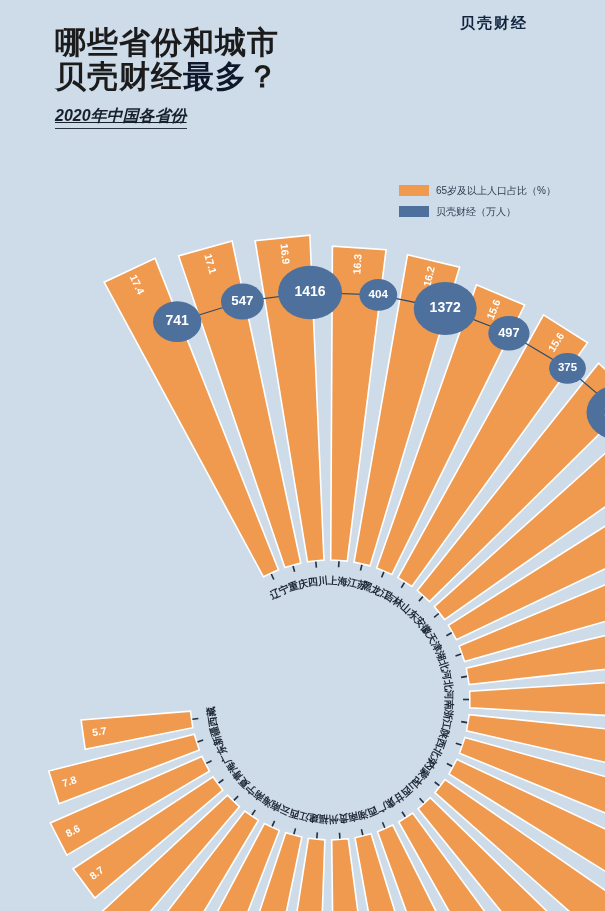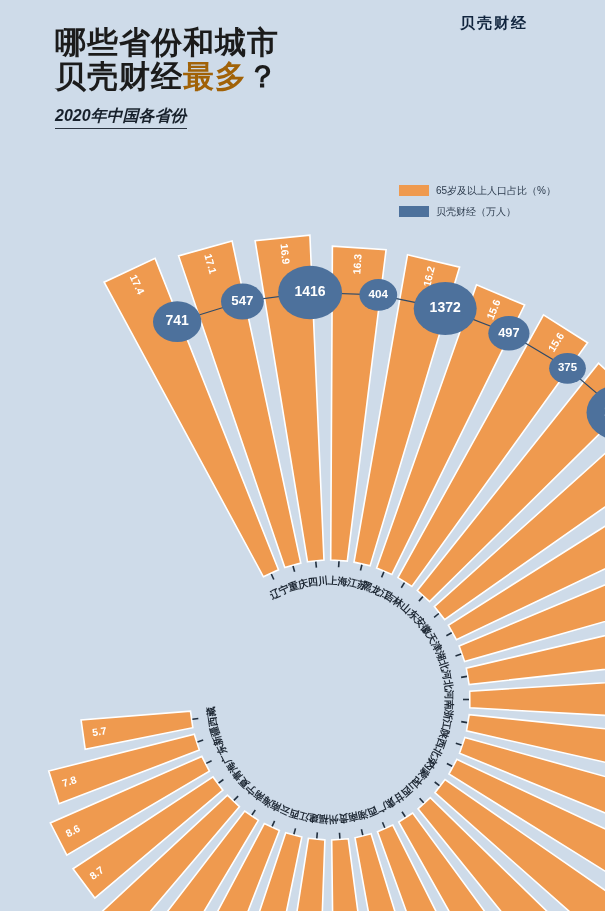--- a/index.html
+++ b/index.html
@@ -20,7 +20,7 @@
     line-height:34px;letter-spacing:1px;white-space:nowrap;
   }
   .title .l2{display:block;}
-  .title .hl{color:#a16207;}
+  .title .hl{color:#0f172a;}
   .subtitle{
     position:absolute;left:55px;top:104px;
     font-size:16px;font-weight:bold;font-style:italic;color:#17202b;

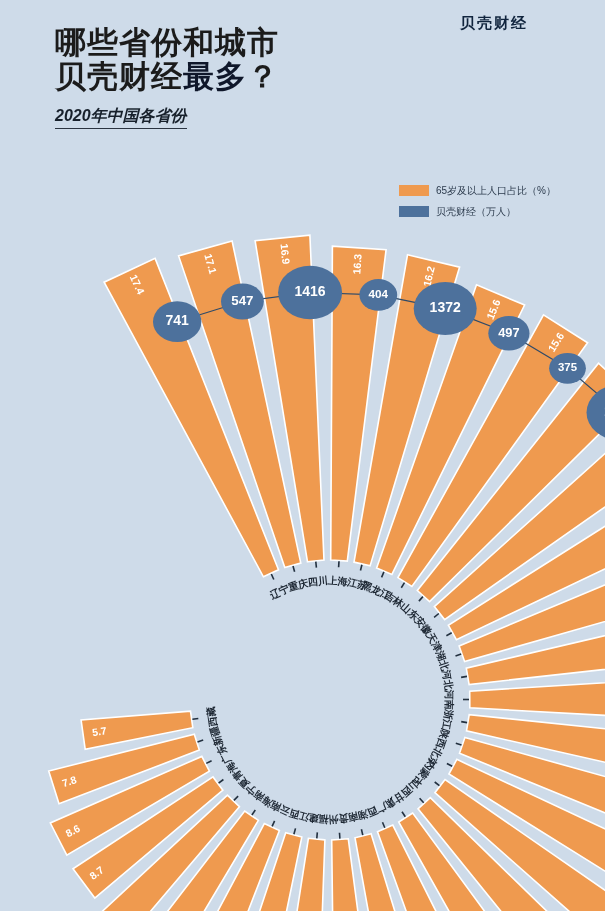--- a/index.html
+++ b/index.html
@@ -24,7 +24,7 @@
   .subtitle{
     position:absolute;left:55px;top:104px;
     font-size:16px;font-weight:bold;font-style:italic;color:#17202b;
-    line-height:23px;white-space:nowrap;
+    line-height:23px;white-space:nowrap;text-decoration:underline;
   }
   .subtitle span{display:block;border-bottom:1.5px solid #2a3340;padding-bottom:1px;}
 

